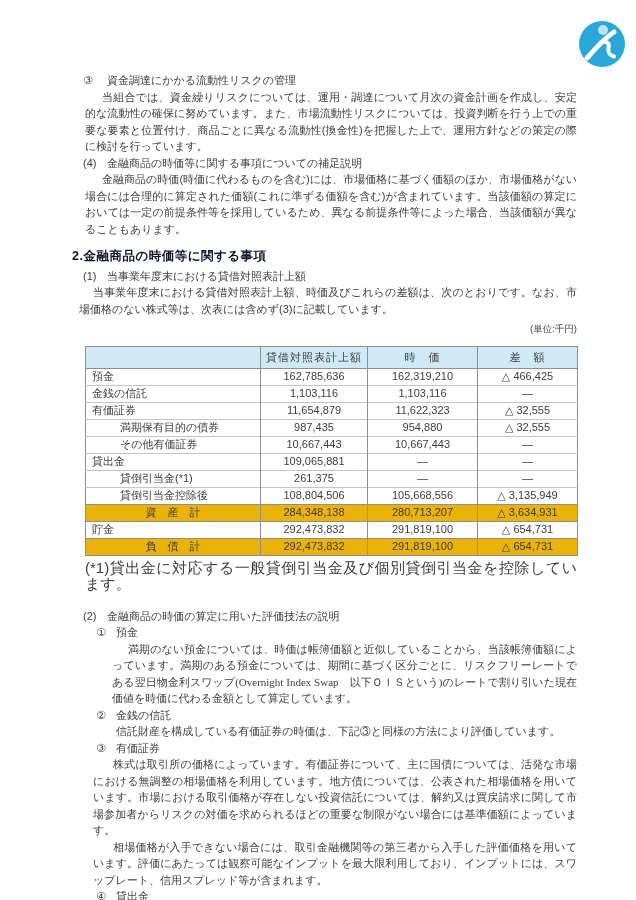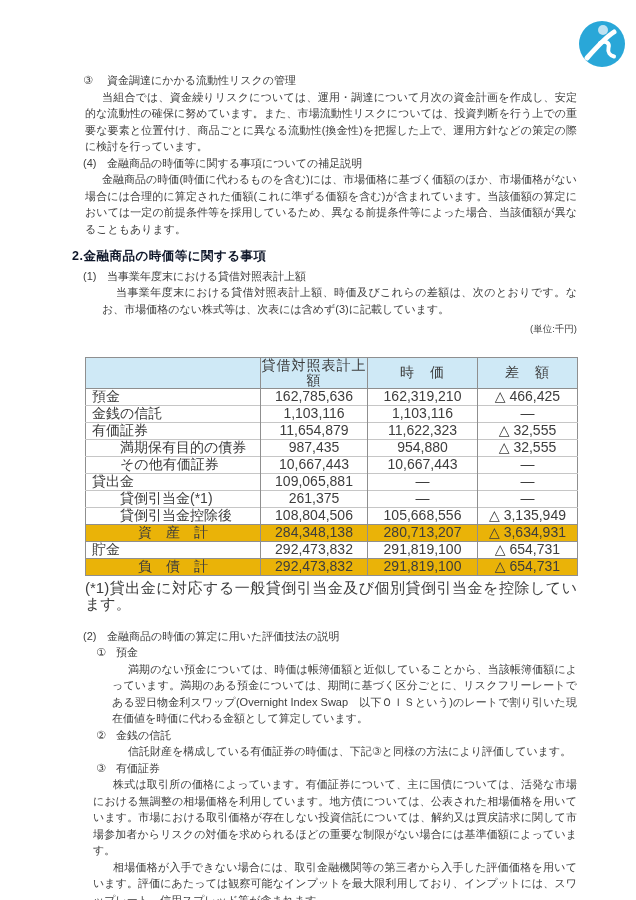--- a/index.html
+++ b/index.html
@@ -18,7 +18,7 @@
   .item-row .marker { flex:none; width:24px; }
   .item-row .title { flex:1; }
   .para { margin:0 0 0 13px; text-indent:17px; }
-  .para.sub1 { margin-left:30px; text-indent:14px; }
+  .para.sub1 { margin-left:7px; text-indent:14px; }
   .sec-heading {
     margin:11px 0 3px 0; font-size:12.5px; font-weight:bold; color:#0f172a;
     letter-spacing:0.5px;

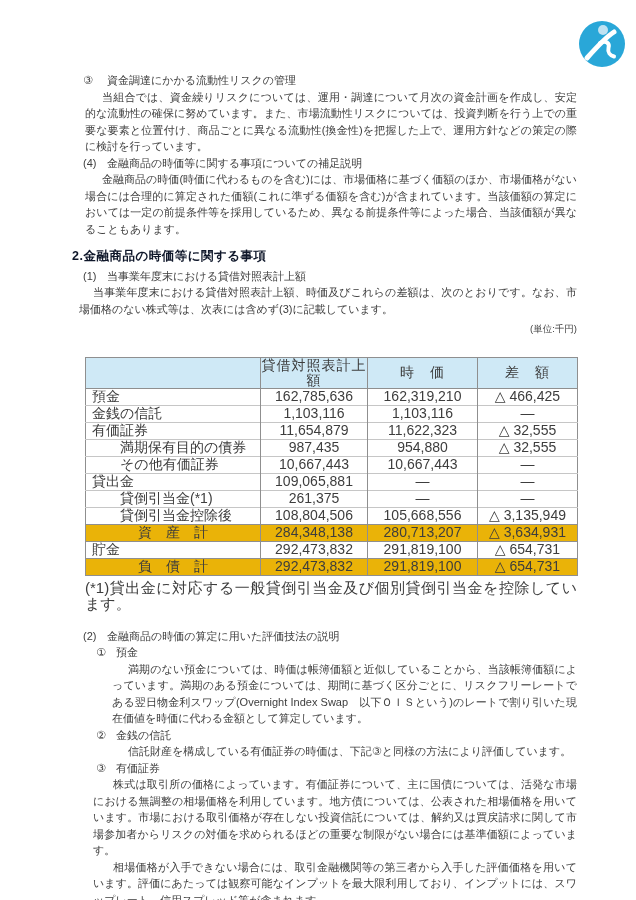--- a/index.html
+++ b/index.html
@@ -23,7 +23,7 @@
     margin:11px 0 3px 0; font-size:12.5px; font-weight:bold; color:#0f172a;
     letter-spacing:0.5px;
   }
-  .unit-note { text-align:right; font-size:9.5px; margin:4px 0 19px 0; }
+  .unit-note { text-align:right; font-size:9.5px; margin:4px 0 8px 0; }
   table.fv {
     border-collapse:collapse; table-layout:fixed;
     margin-left:13px; width:492px; font-size:14px; line-height:15px;

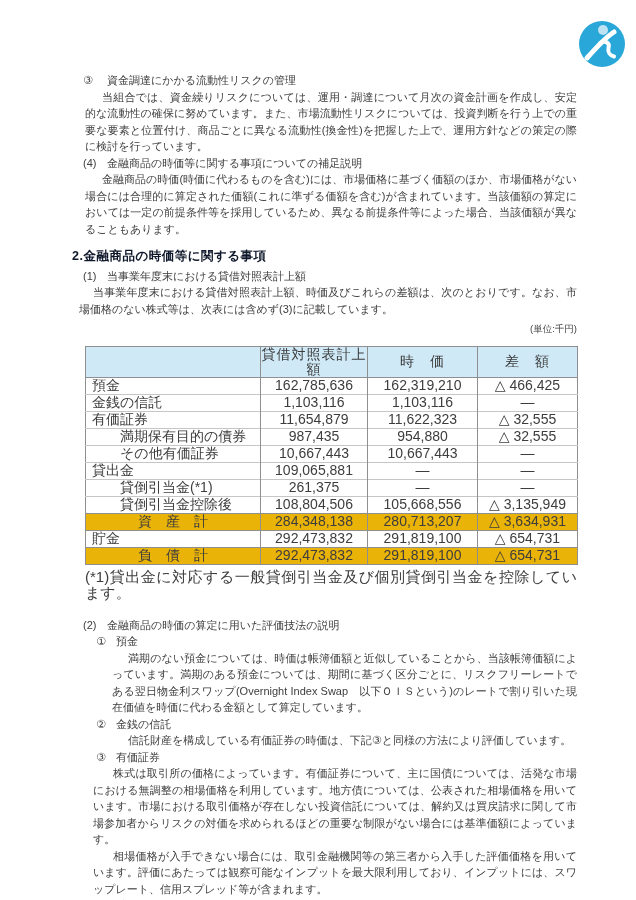--- a/index.html
+++ b/index.html
@@ -26,7 +26,7 @@
   .unit-note { text-align:right; font-size:9.5px; margin:4px 0 8px 0; }
   table.fv {
     border-collapse:collapse; table-layout:fixed;
-    margin-left:13px; width:492px; font-size:14px; line-height:15px;
+    margin-left:13px; width:492px; font-size:11px; line-height:15px;
     border:1px solid #8f8f8f;
   }
   table.fv th {

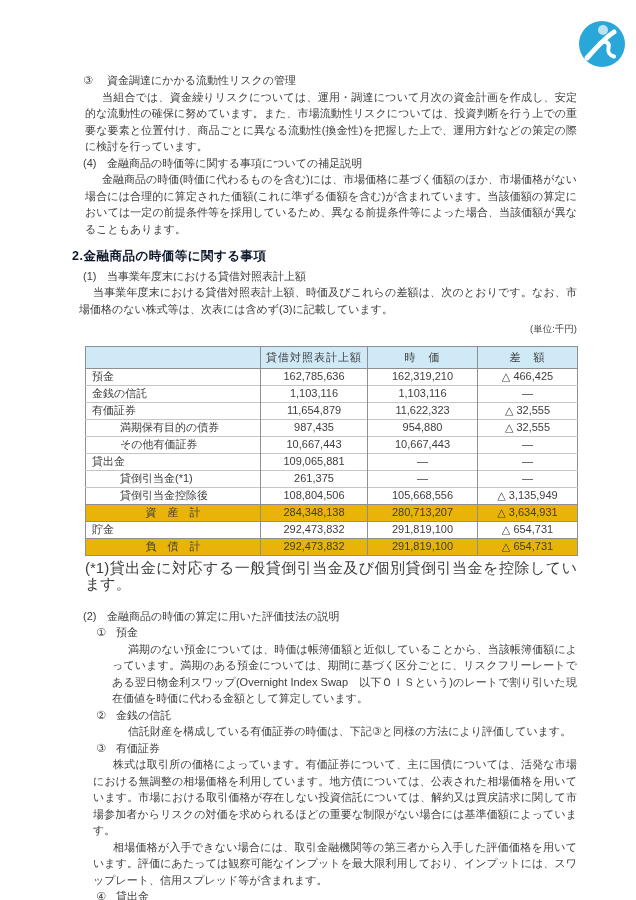--- a/index.html
+++ b/index.html
@@ -46,7 +46,7 @@
   .circ-row { display:flex; margin-left:96px; margin-left:24px; }
   .circ-row .marker { flex:none; width:20px; }
   .circ-row .title { flex:1; }
-  .circ-para { margin:0 0 0 40px; text-indent:16px; }
+  .circ-para { margin:0 0 0 40px; text-indent:16px;font-family:Liberation Serif, serif; }
   .circ-para.flush { margin-left:56px; text-indent:0; }
   .circ-para.wide { margin-left:21px; text-indent:20px; }
   .page-number {

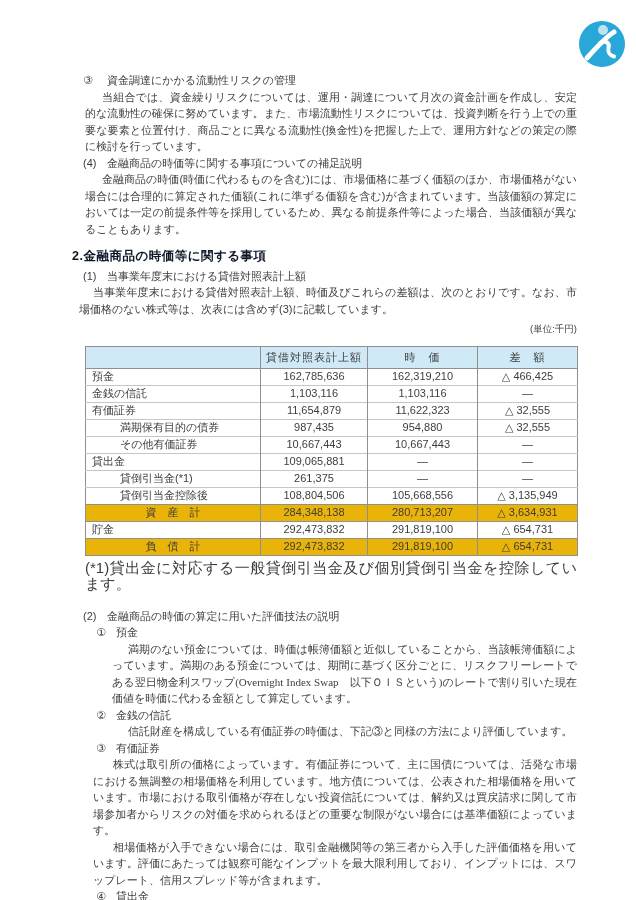--- a/index.html
+++ b/index.html
@@ -47,7 +47,7 @@
   .circ-row .marker { flex:none; width:20px; }
   .circ-row .title { flex:1; }
   .circ-para { margin:0 0 0 40px; text-indent:16px;font-family:Liberation Serif, serif; }
-  .circ-para.flush { margin-left:56px; text-indent:0; }
+  .circ-para.flush { margin-left:44px; text-indent:0; }
   .circ-para.wide { margin-left:21px; text-indent:20px; }
   .page-number {
     position:absolute; right:22px; top:906px; font-size:12px; color:#6e6e6e;

